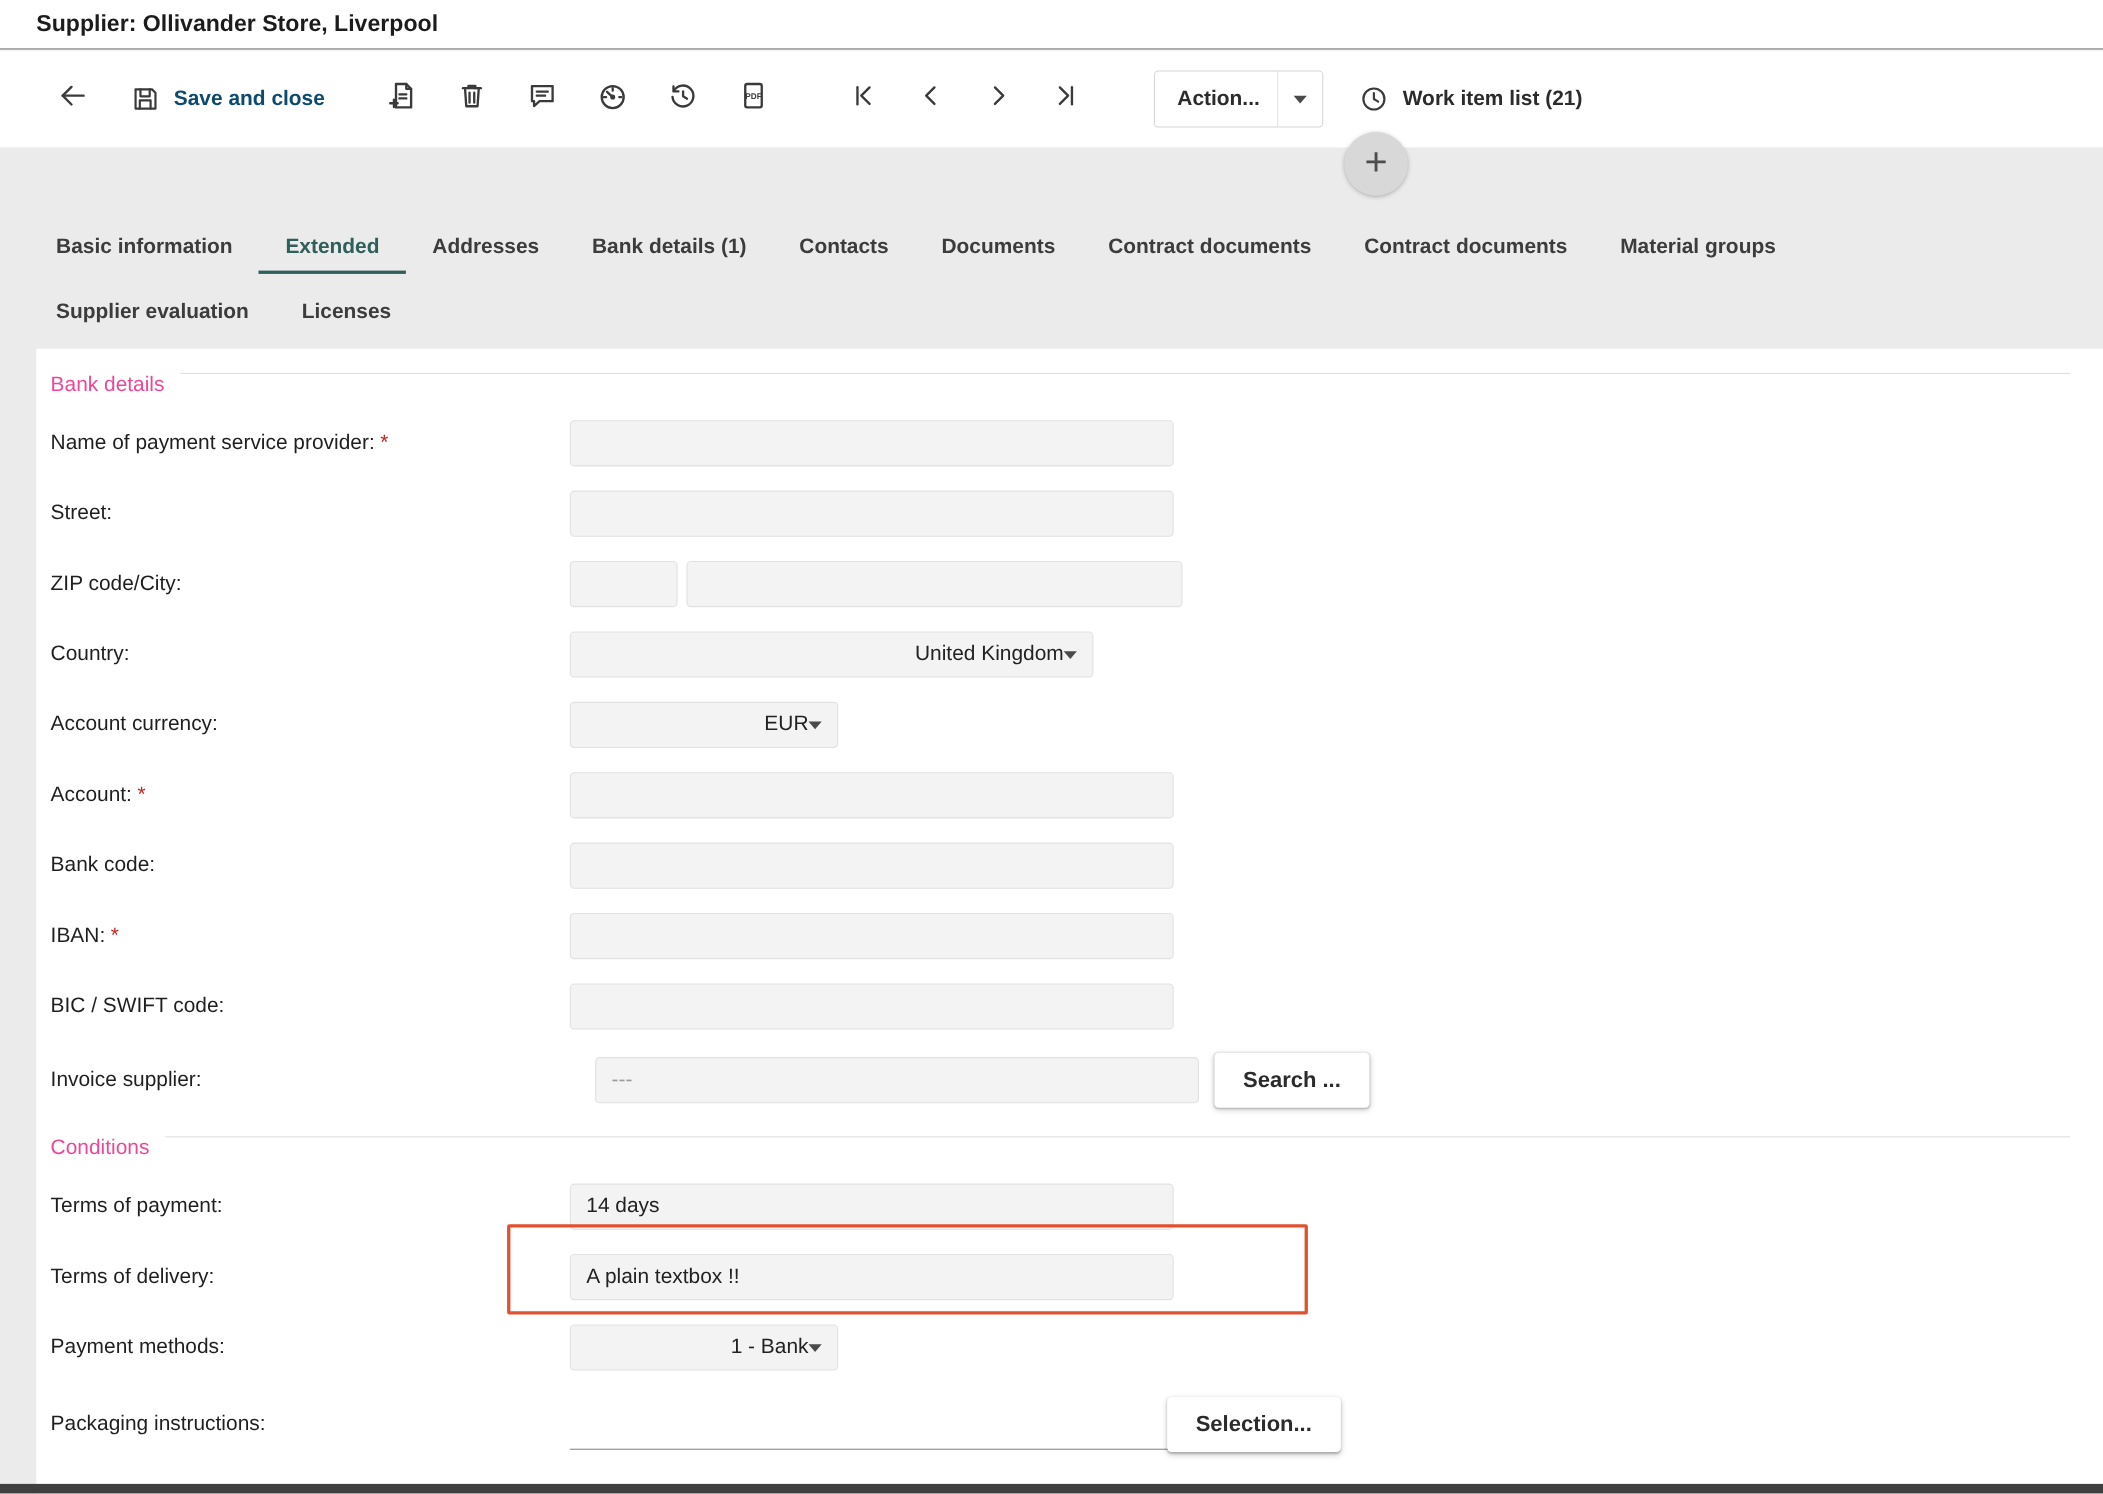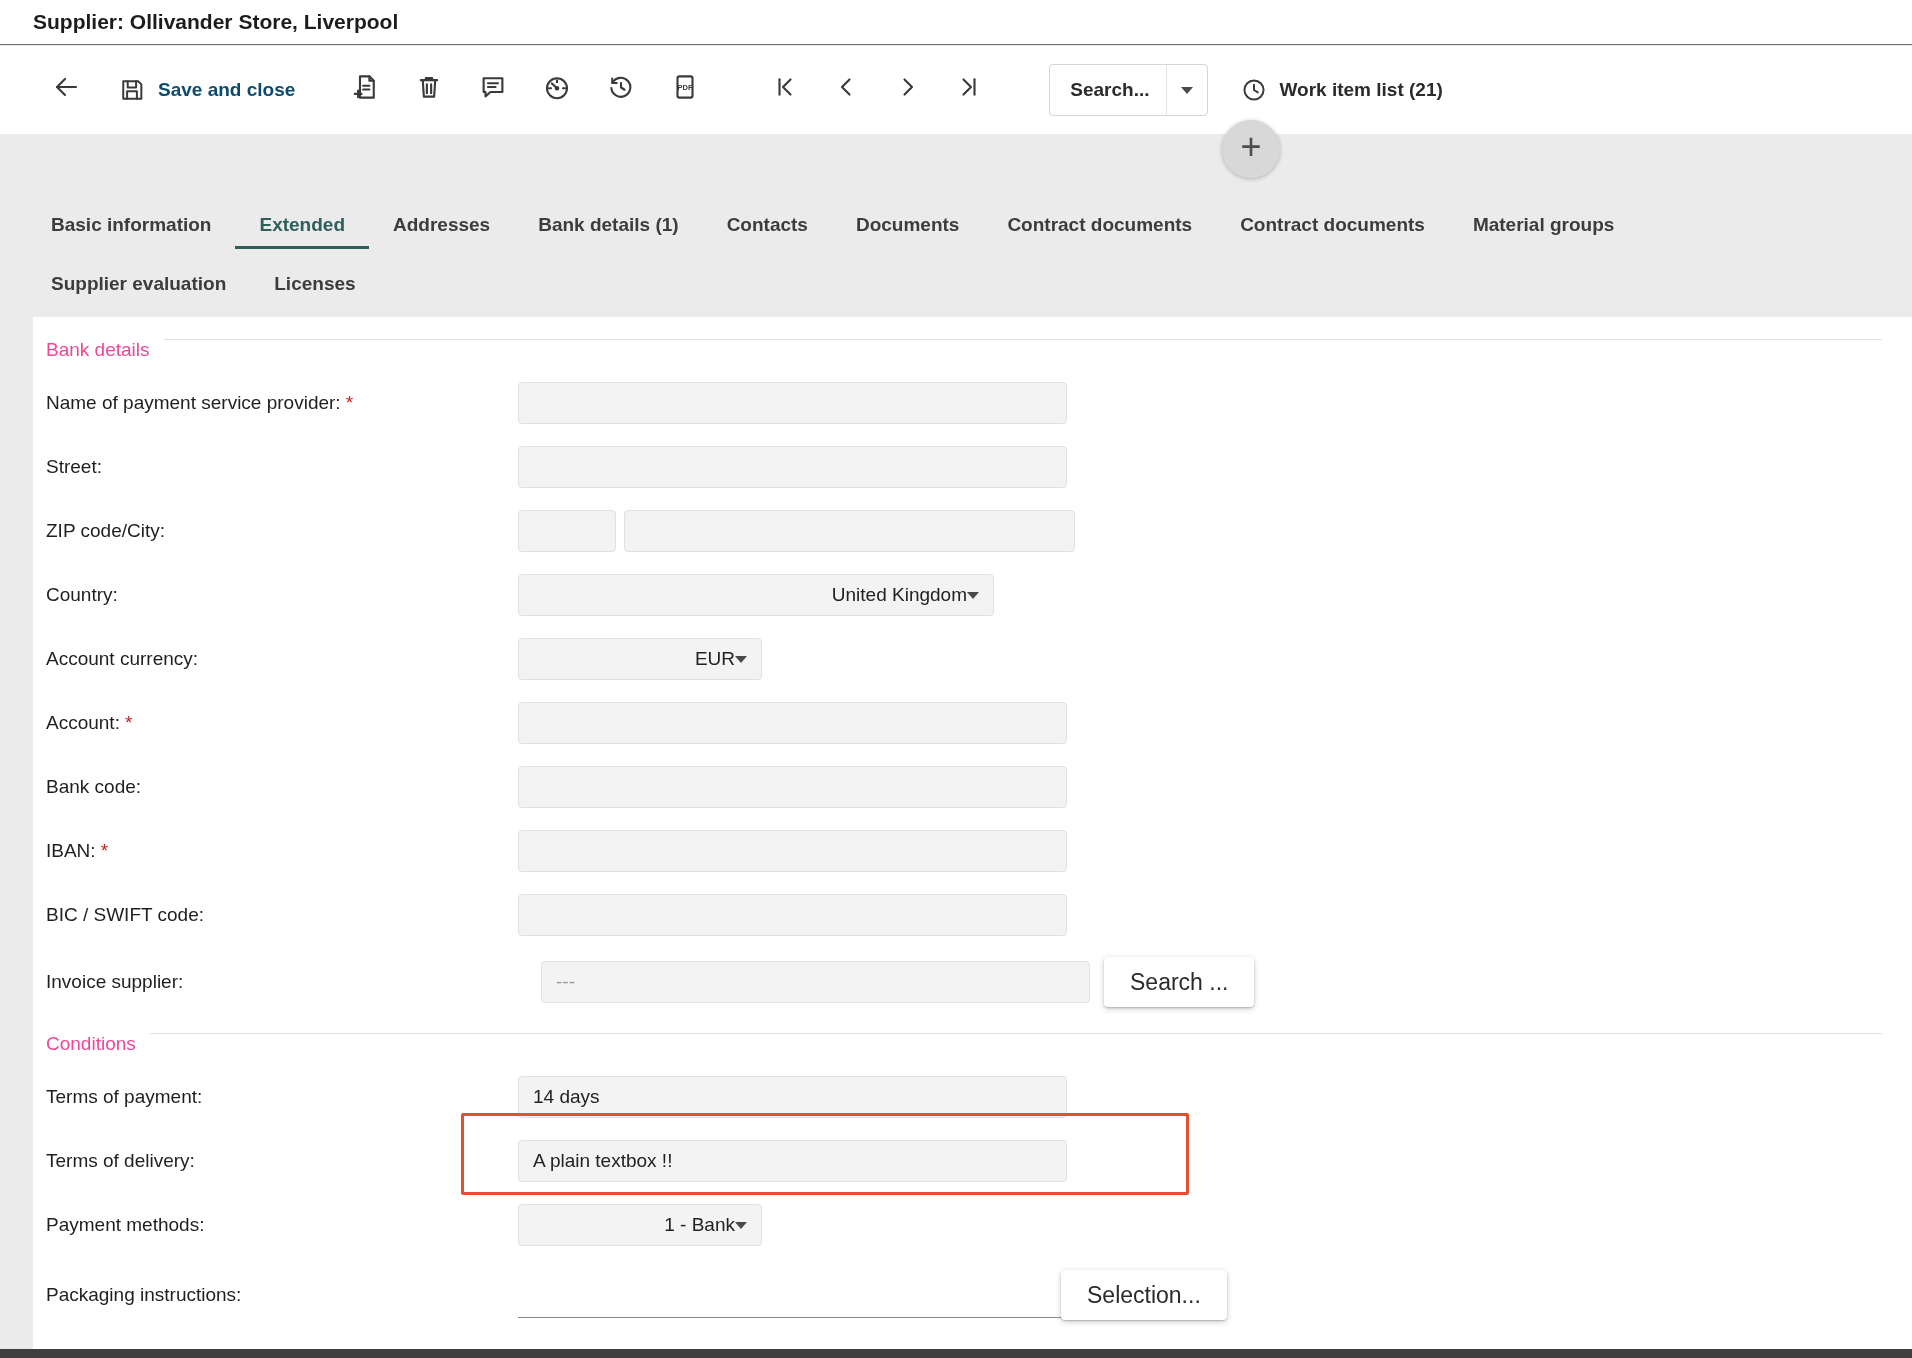--- a/index.html
+++ b/index.html
@@ -183,7 +183,7 @@
       </div>
     </div>
     <div class="action-btn">
-      <span>Search...</span>
+      <span>Action...</span>
       <span class="action-caret">
           <span class="caret"></span>
         </span>

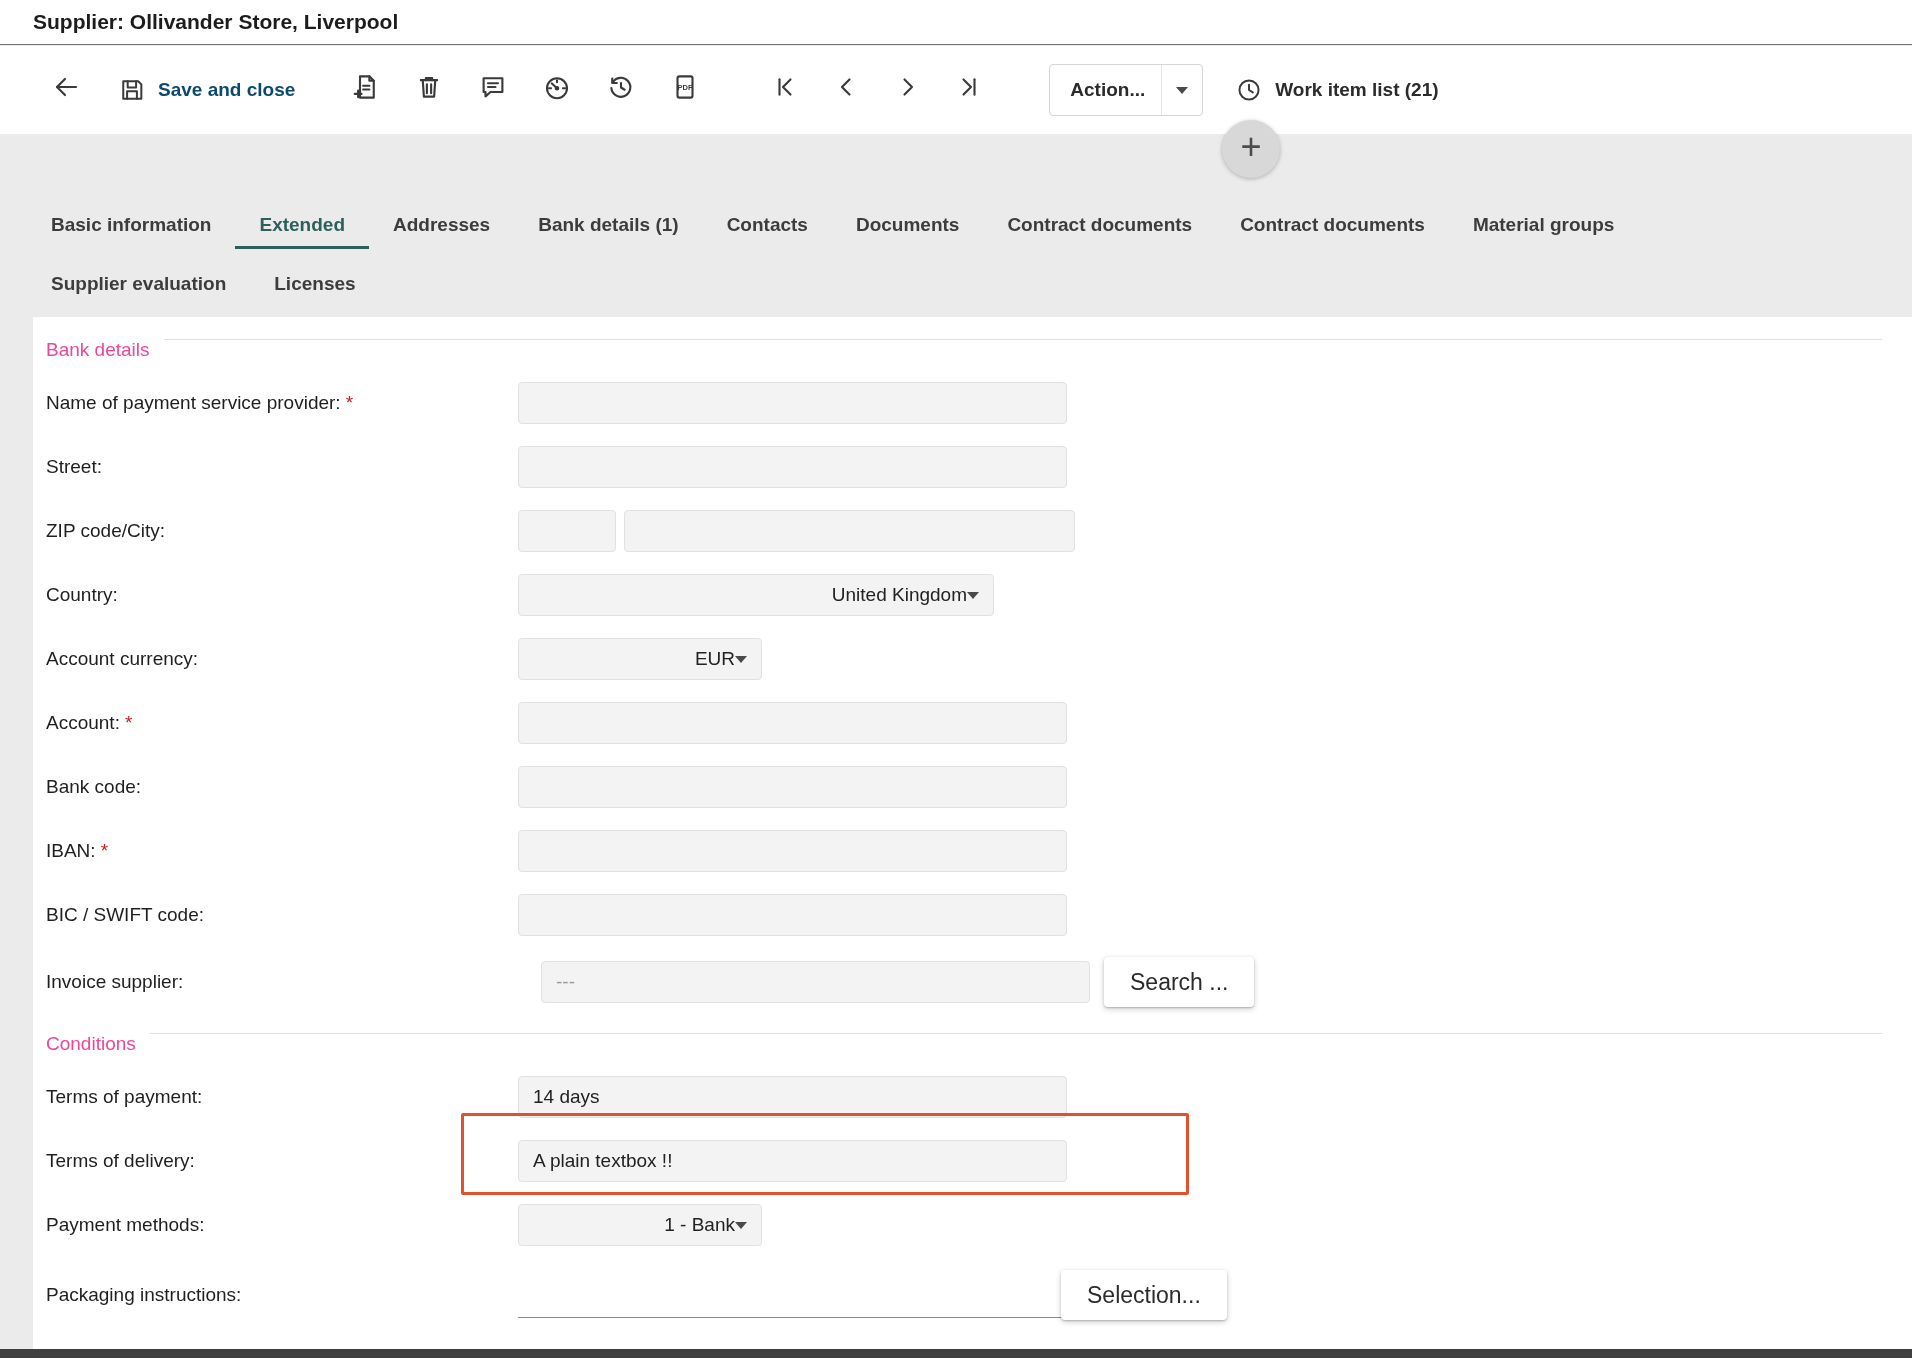--- a/index.html
+++ b/index.html
@@ -75,7 +75,7 @@
 
   .shadow-btn { height:50px; background:#fff; border:none; border-radius:4px;
                 box-shadow:0 1px 2px rgba(0,0,0,.22), 0 2px 6px rgba(0,0,0,.18);
-                font-weight:normal; font-size:23px; color:#2b2b2b; padding:0 26px;
+                font-weight:bold; font-size:20px; color:#2b2b2b; padding:0 26px;
                 font-family:inherit; cursor:pointer; white-space:nowrap; }
   .search-btn { margin-left:14px; }
   .selection-btn { margin-left:-6px; position:relative; z-index:2; }

